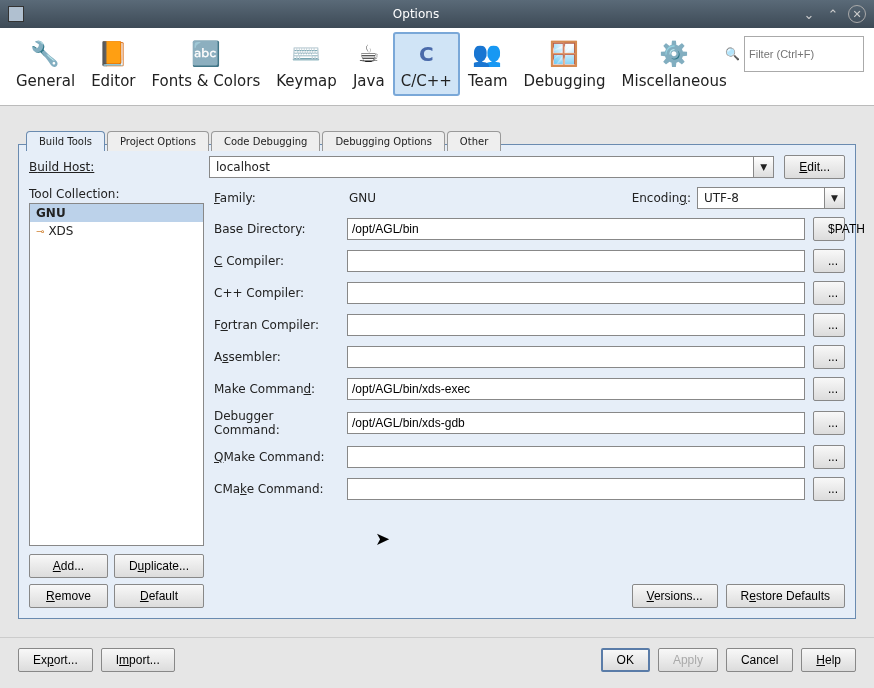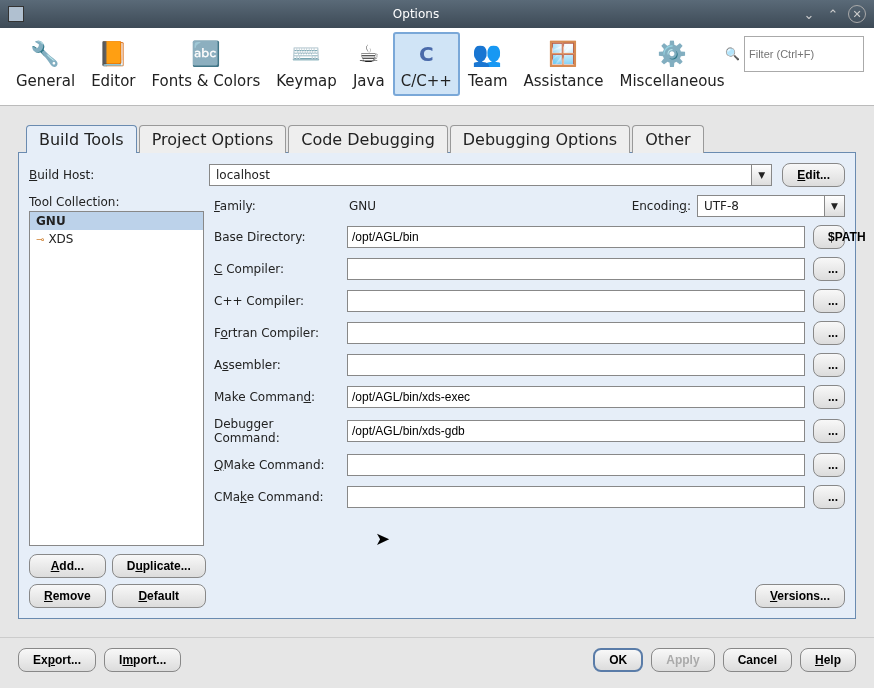--- a/index.html
+++ b/index.html
@@ -104,7 +104,7 @@
     </div>
     <div class="tool-item">
       <div class="tool-icon">🪟</div>
-      <div class="tool-label">Assistance</div>
+      <div class="tool-label">Debugging</div>
     </div>
     <div class="tool-item">
       <div class="tool-icon">⚙️</div>

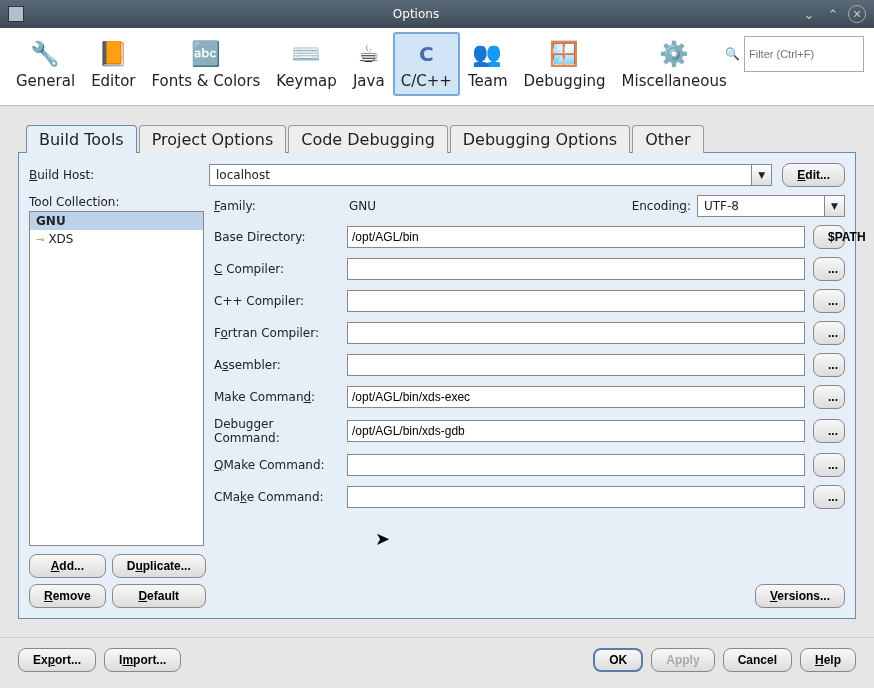--- a/index.html
+++ b/index.html
@@ -22,7 +22,7 @@
 
 .content { flex: 1; padding: 18px; display: flex; flex-direction: column; }
 .tabs { display: flex; margin-left: 8px; }
-.tab { padding: 4px 12px; border: 1px solid #999; border-bottom: none; background: #eee; cursor: pointer; font-size: 16px; margin-right: 2px; border-radius: 4px 4px 0 0; position: relative; top: 1px; }
+.tab { padding: 4px 12px; border: 1px solid #999; border-bottom: none; background: #eee; cursor: pointer; font-size: 10px; margin-right: 2px; border-radius: 4px 4px 0 0; position: relative; top: 7px; }
 .tab.active { background: #e6eef8; border-color: #6a8bb0; z-index: 2; }
 .panel { flex: 1; border: 1px solid #6a8bb0; background: #e6eef8; padding: 10px; display: flex; flex-direction: column; }
 

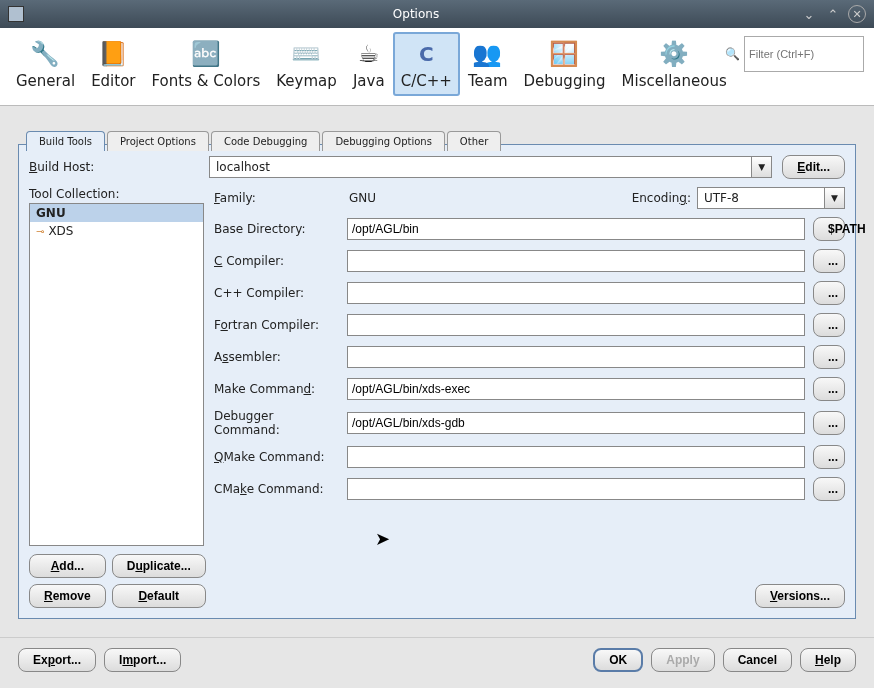--- a/index.html
+++ b/index.html
@@ -27,7 +27,7 @@
 .panel { flex: 1; border: 1px solid #6a8bb0; background: #e6eef8; padding: 10px; display: flex; flex-direction: column; }
 
 .top-row { display: flex; align-items: center; gap: 10px; margin-bottom: 8px; }
-.top-row label { width: 170px; }
+.top-row label { width: 170px; text-decoration: underline; }
 .combo { flex: 1; height: 22px; border: 1px solid #888; background: #fff; display: flex; align-items: center; padding: 0 6px; position: relative; }
 .combo .arrow { position: absolute; right: 0; top: 0; bottom: 0; width: 20px; border-left: 1px solid #888; background: linear-gradient(#fff,#ddd); display: flex; align-items: center; justify-content: center; font-size: 9px; }
 .btn { height: 24px; padding: 0 14px; border: 1px solid #888; background: linear-gradient(#f8f8f8,#dcdcdc); cursor: pointer; font-size: 12px; border-radius: 8px; font-weight: bold; }

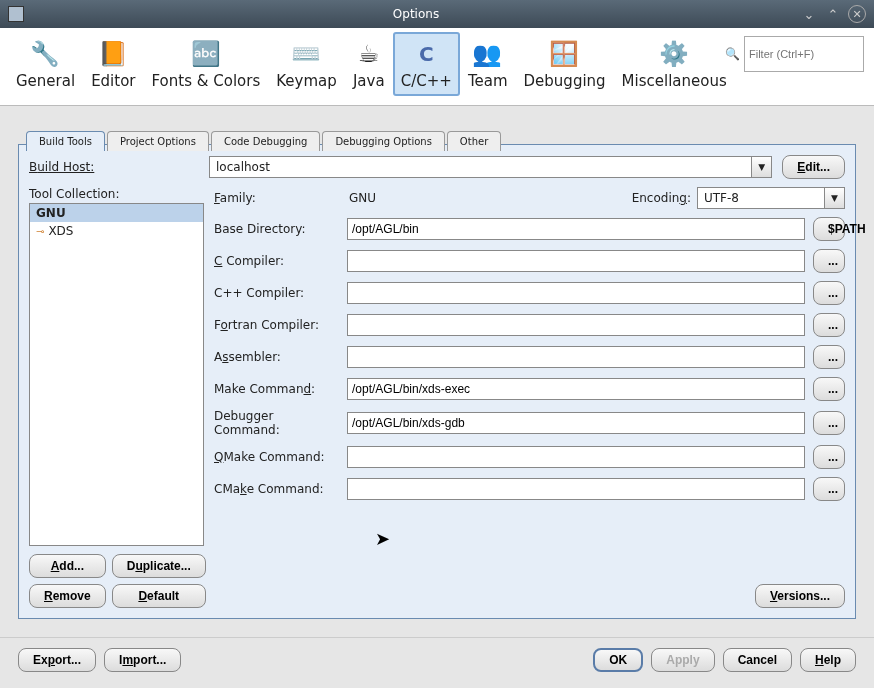--- a/index.html
+++ b/index.html
@@ -30,7 +30,7 @@
 .top-row label { width: 170px; text-decoration: underline; }
 .combo { flex: 1; height: 22px; border: 1px solid #888; background: #fff; display: flex; align-items: center; padding: 0 6px; position: relative; }
 .combo .arrow { position: absolute; right: 0; top: 0; bottom: 0; width: 20px; border-left: 1px solid #888; background: linear-gradient(#fff,#ddd); display: flex; align-items: center; justify-content: center; font-size: 9px; }
-.btn { height: 24px; padding: 0 14px; border: 1px solid #888; background: linear-gradient(#f8f8f8,#dcdcdc); cursor: pointer; font-size: 12px; border-radius: 8px; font-weight: bold; }
+.btn { height: 24px; padding: 0 14px; border: 1px solid #888; background: linear-gradient(#f8f8f8,#dcdcdc); cursor: pointer; font-size: 12px; border-radius: 2px; }
 .btn:disabled { color: #aaa; }
 
 .mid { flex: 1; display: flex; gap: 10px; }

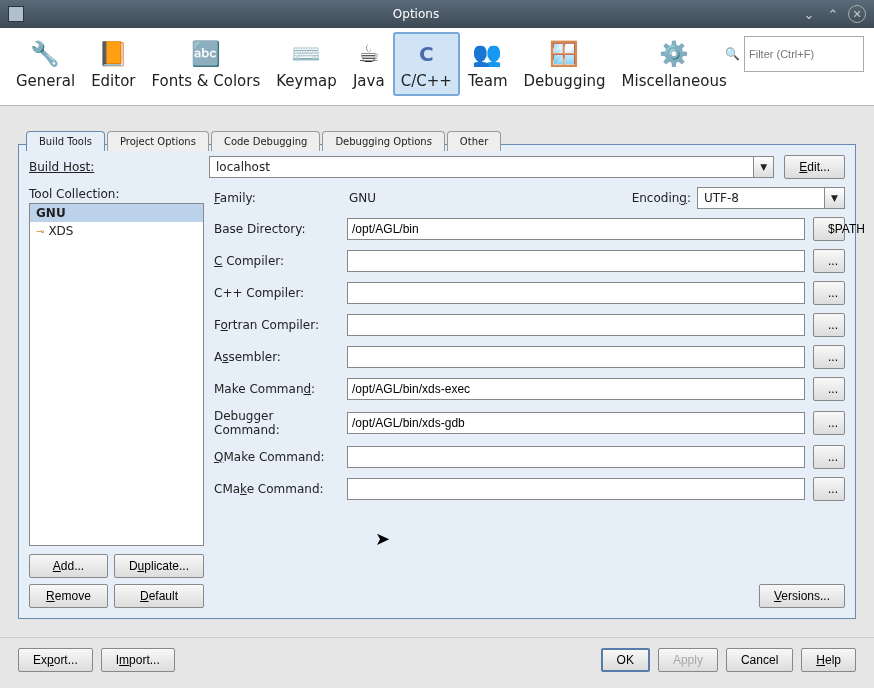--- a/index.html
+++ b/index.html
@@ -216,6 +216,7 @@
 
           <div class="right-bottom">
             <button class="btn"><u>V</u>ersions...</button>
+            <button class="btn">R<u>e</u>store Defaults</button>
           </div>
         </div>
       </div>

